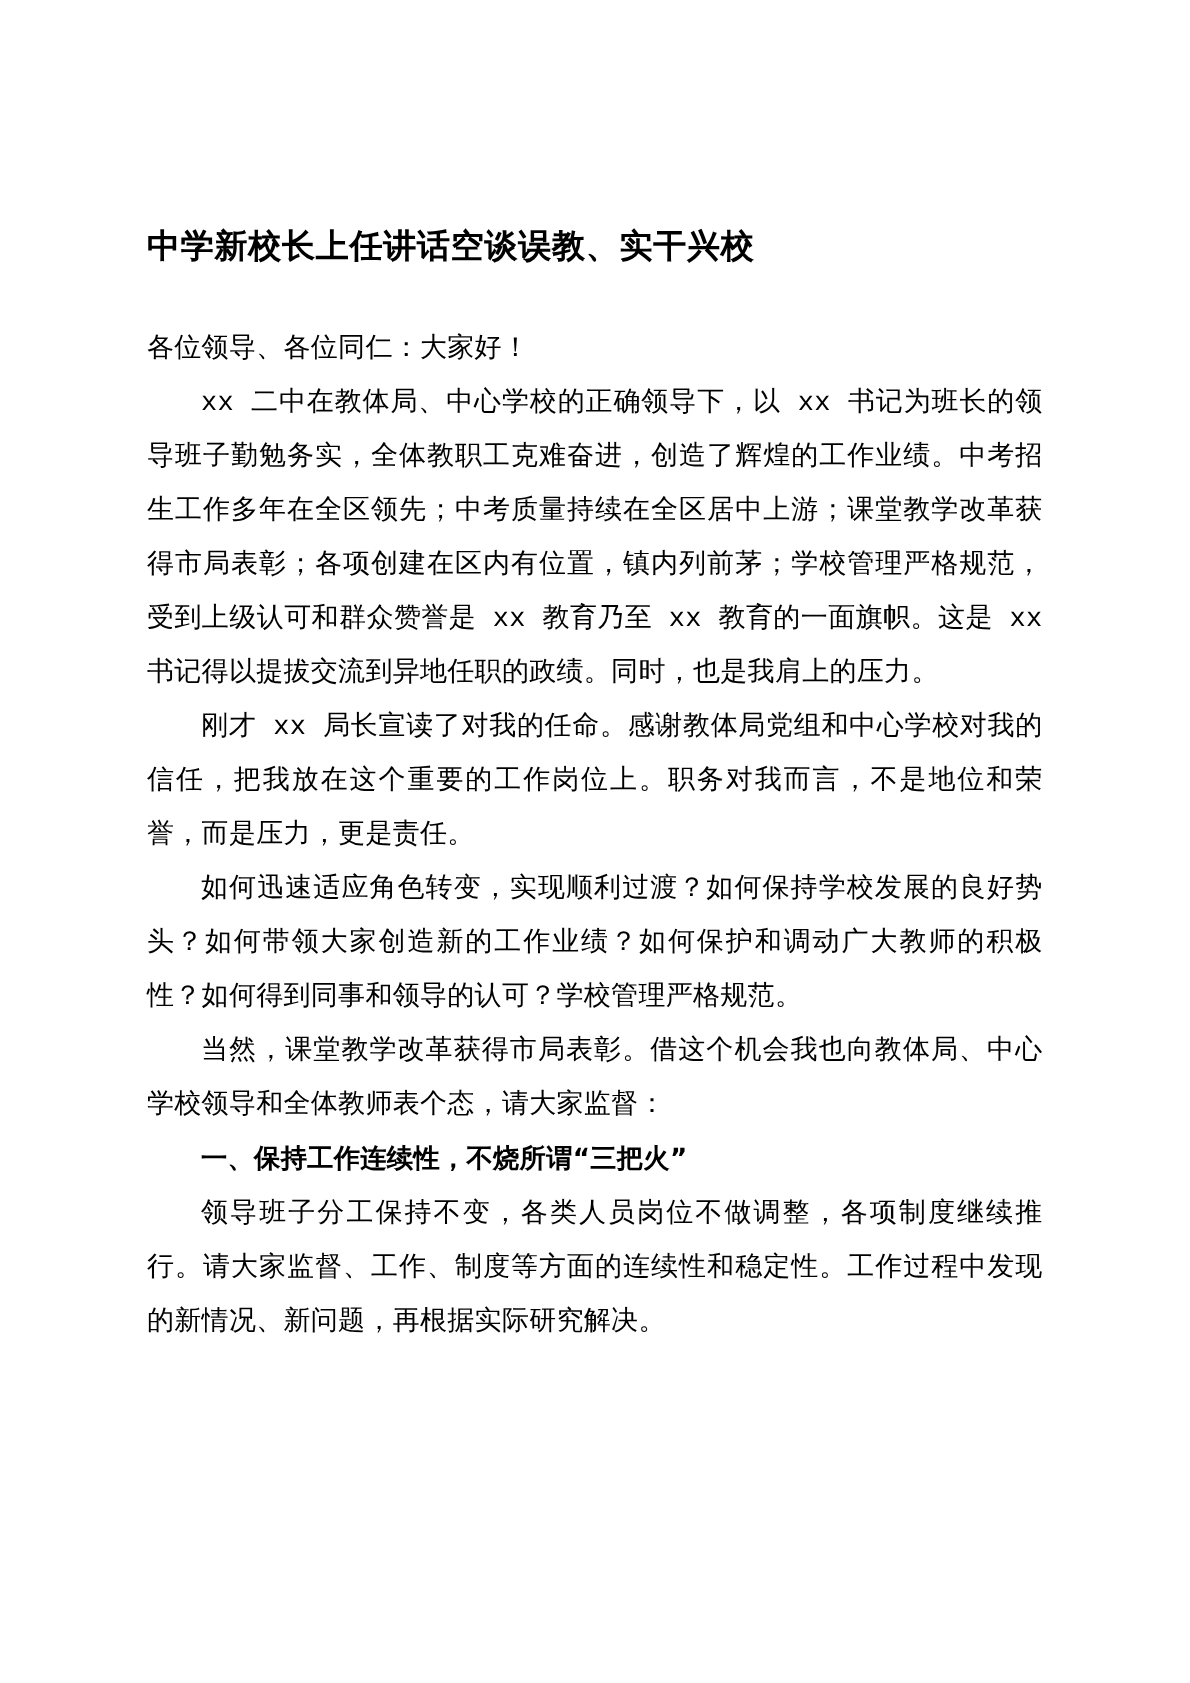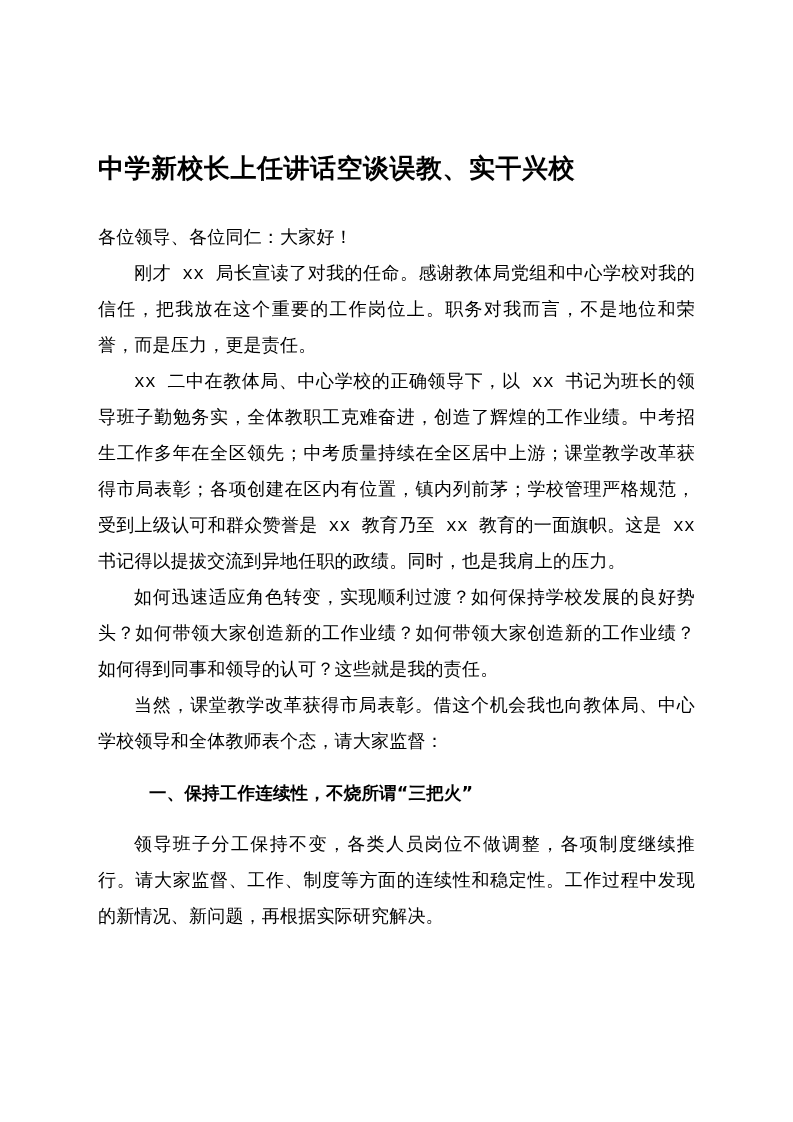--- a/index.html
+++ b/index.html
@@ -23,7 +23,7 @@
   }
   .doc-title {
     font-family: "DejaVu Sans", "Liberation Sans", sans-serif;
-    font-size: 26px;
+    font-size: 22px;
     font-weight: bold;
     letter-spacing: 0.5px;
     line-height: 1.4;

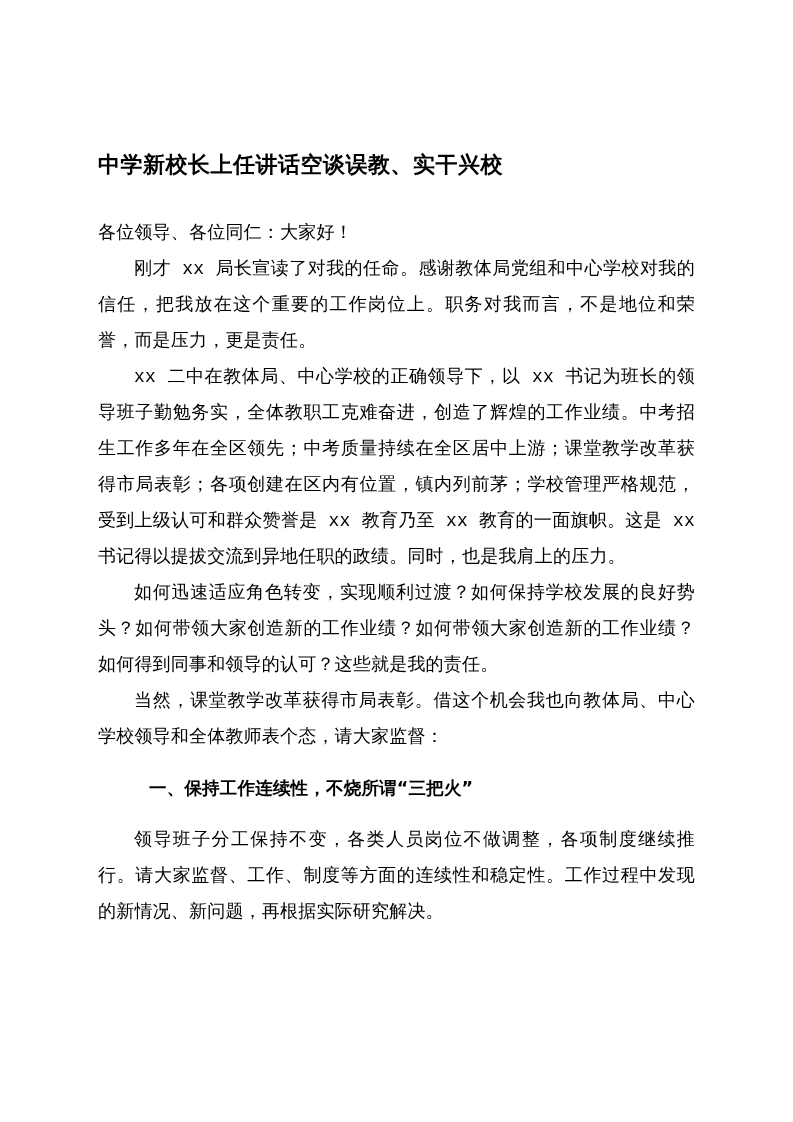--- a/index.html
+++ b/index.html
@@ -64,9 +64,9 @@
 
   <p class="para noindent">各位领导、各位同仁：大家好！</p>
 
+  <p class="para indent">xx 二中在教体局、中心学校的正确领导下，以 xx 书记为班长的领导班子勤勉务实，全体教职工克难奋进，创造了辉煌的工作业绩。中考招生工作多年在全区领先；中考质量持续在全区居中上游；课堂教学改革获得市局表彰；各项创建在区内有位置，镇内列前茅；学校管理严格规范，受到上级认可和群众赞誉是 xx 教育乃至 xx 教育的一面旗帜。这是 xx 书记得以提拔交流到异地任职的政绩。同时，也是我肩上的压力。</p>
+
   <p class="para indent">刚才 xx 局长宣读了对我的任命。感谢教体局党组和中心学校对我的信任，把我放在这个重要的工作岗位上。职务对我而言，不是地位和荣誉，而是压力，更是责任。</p>
-
-  <p class="para indent">xx 二中在教体局、中心学校的正确领导下，以 xx 书记为班长的领导班子勤勉务实，全体教职工克难奋进，创造了辉煌的工作业绩。中考招生工作多年在全区领先；中考质量持续在全区居中上游；课堂教学改革获得市局表彰；各项创建在区内有位置，镇内列前茅；学校管理严格规范，受到上级认可和群众赞誉是 xx 教育乃至 xx 教育的一面旗帜。这是 xx 书记得以提拔交流到异地任职的政绩。同时，也是我肩上的压力。</p>
 
   <p class="para indent">如何迅速适应角色转变，实现顺利过渡？如何保持学校发展的良好势头？如何带领大家创造新的工作业绩？如何带领大家创造新的工作业绩？如何得到同事和领导的认可？这些就是我的责任。</p>
 

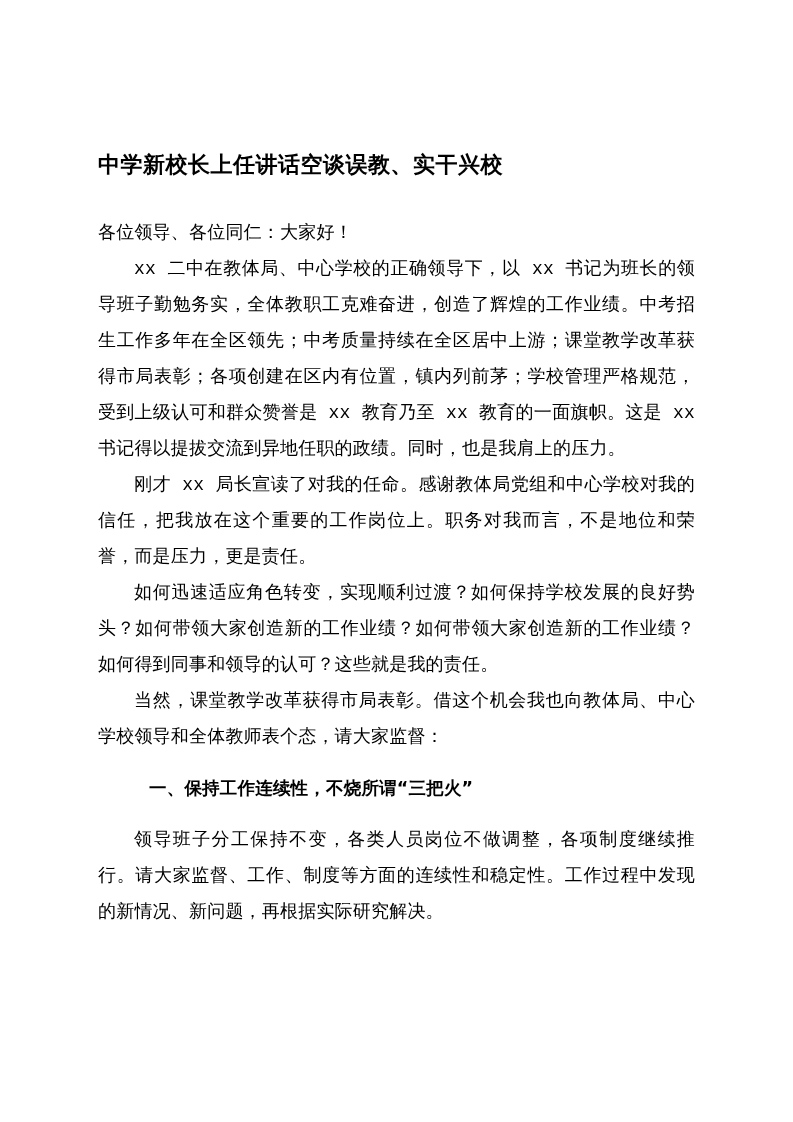--- a/index.html
+++ b/index.html
@@ -68,7 +68,7 @@
 
   <p class="para indent">刚才 xx 局长宣读了对我的任命。感谢教体局党组和中心学校对我的信任，把我放在这个重要的工作岗位上。职务对我而言，不是地位和荣誉，而是压力，更是责任。</p>
 
-  <p class="para indent">如何迅速适应角色转变，实现顺利过渡？如何保持学校发展的良好势头？如何带领大家创造新的工作业绩？如何带领大家创造新的工作业绩？如何得到同事和领导的认可？这些就是我的责任。</p>
+  <p class="para indent">如何迅速适应角色转变，实现顺利过渡？如何保持学校发展的良好势头？如何带领大家创造新的工作业绩？如何保护和调动广大教师的积极性？如何得到同事和领导的认可？学校管理严格规范。</p>
 
   <p class="para indent">当然，课堂教学改革获得市局表彰。借这个机会我也向教体局、中心学校领导和全体教师表个态，请大家监督：</p>
 

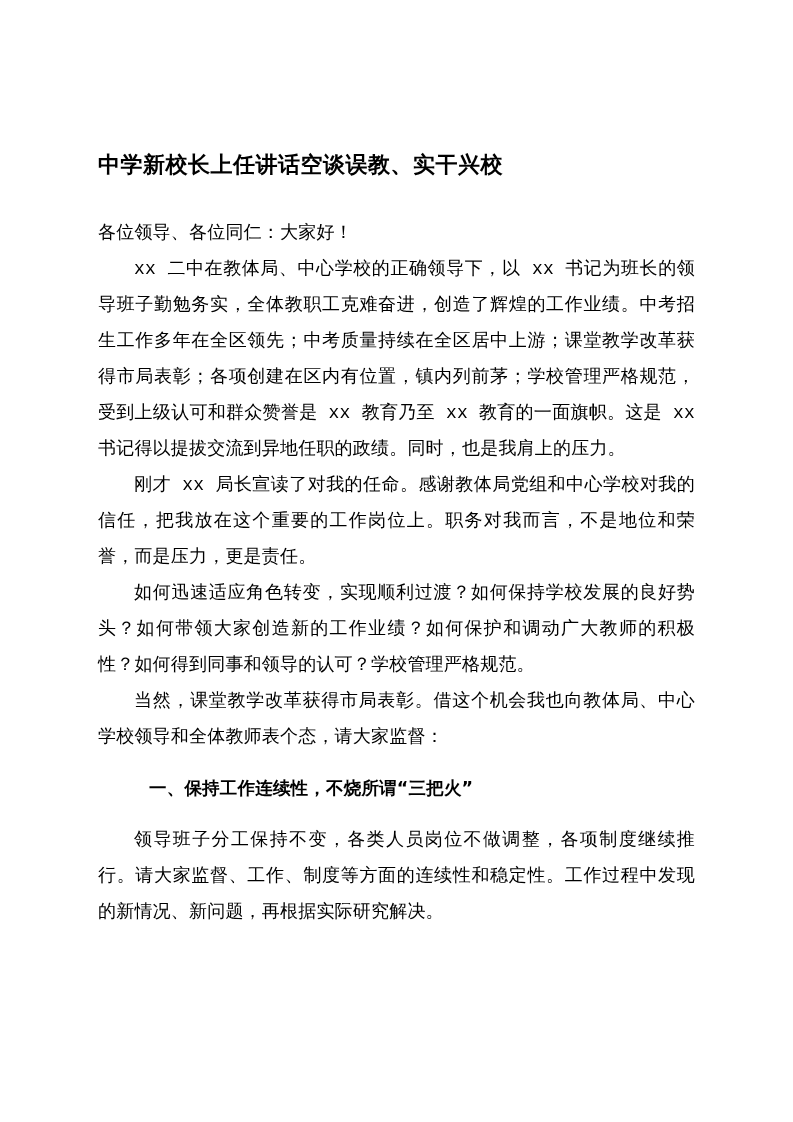--- a/index.html
+++ b/index.html
@@ -51,7 +51,7 @@
     font-weight: bold;
     font-size: 17.5px;
     line-height: 2.0;
-    margin: 16px;
+    margin: 1px;
     letter-spacing: 0.2px;
   }
 </style>

